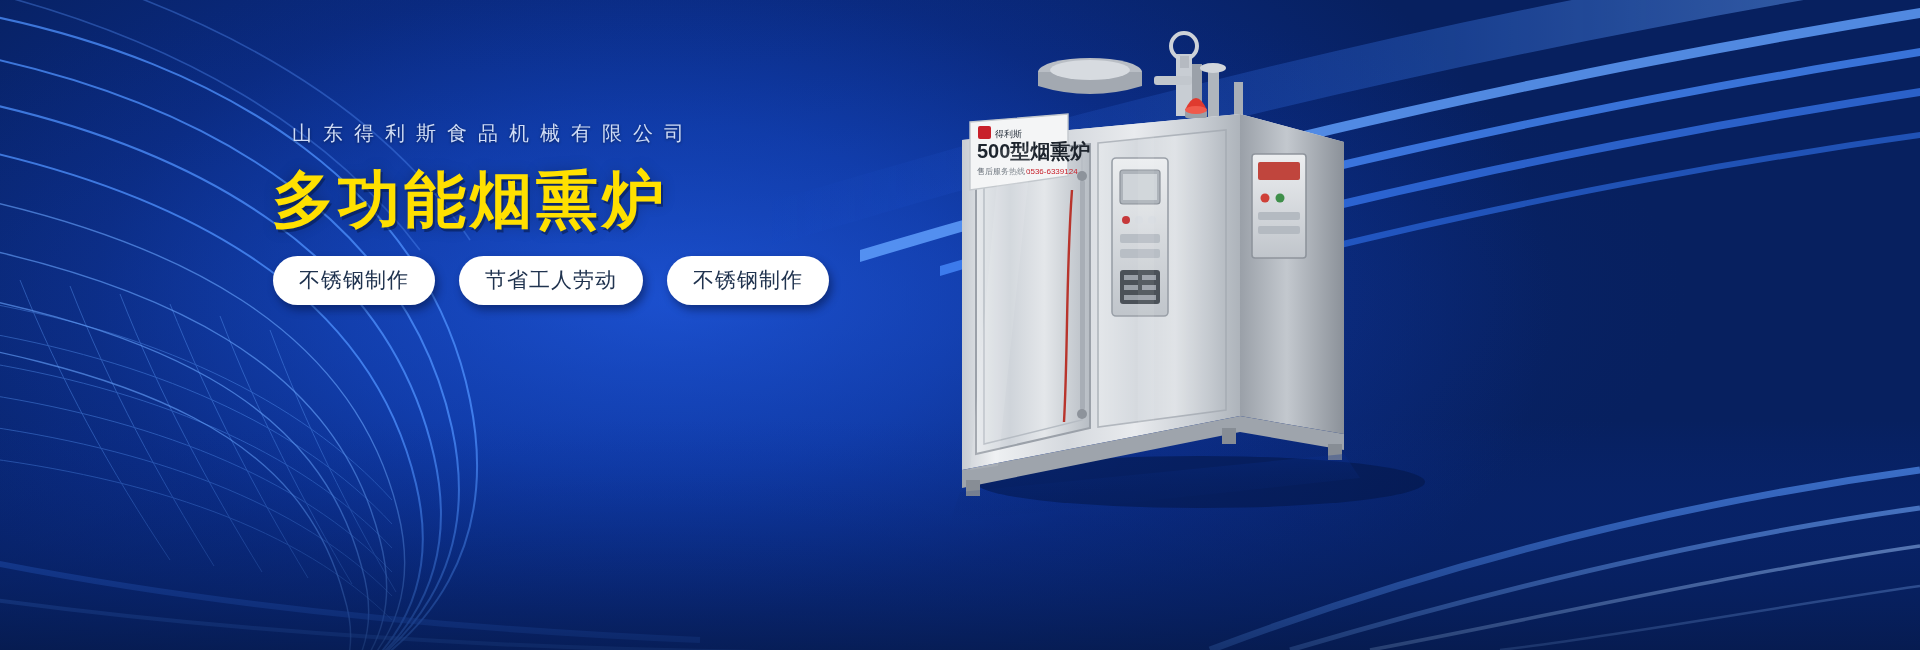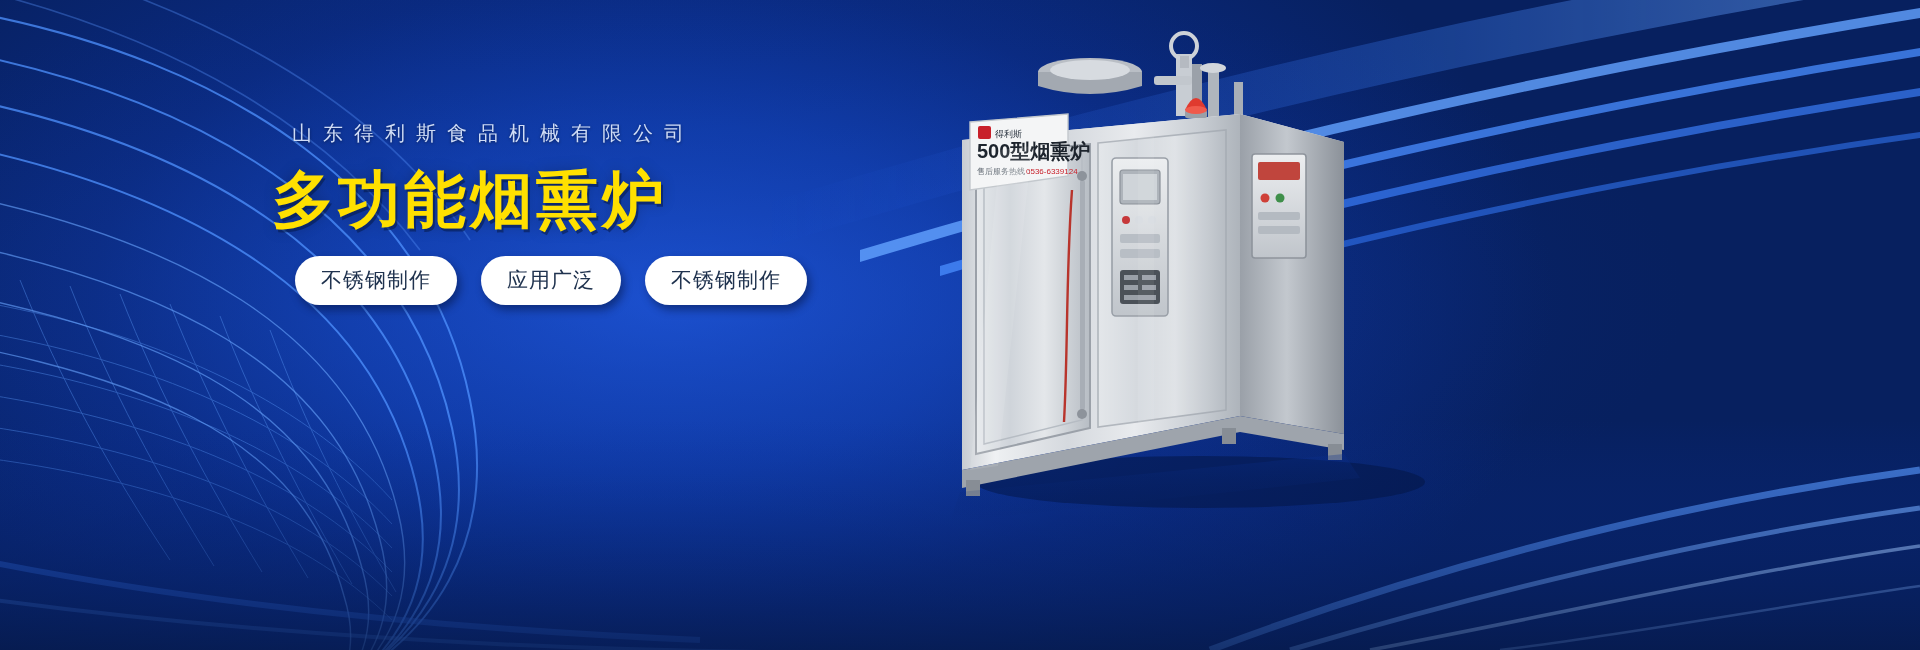--- a/index.html
+++ b/index.html
@@ -190,7 +190,7 @@
 
     <div class="pill-row">
       <span class="pill">不锈钢制作</span>
-      <span class="pill">应用广泛</span>
+      <span class="pill">节省工人劳动</span>
       <span class="pill">不锈钢制作</span>
     </div>
 

